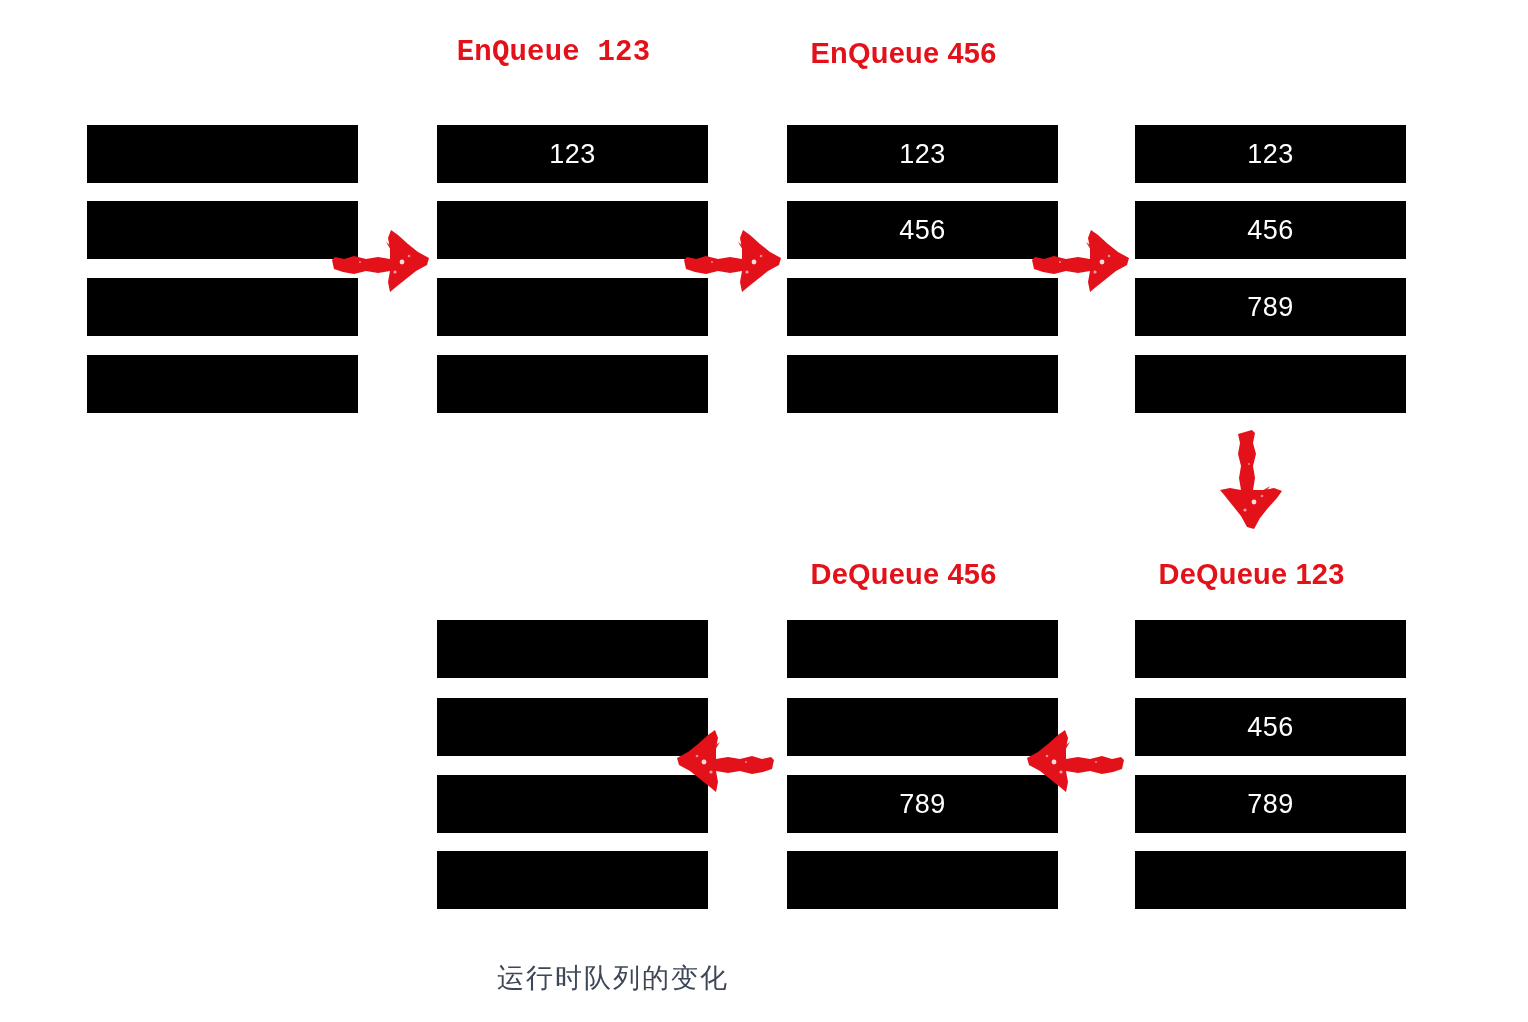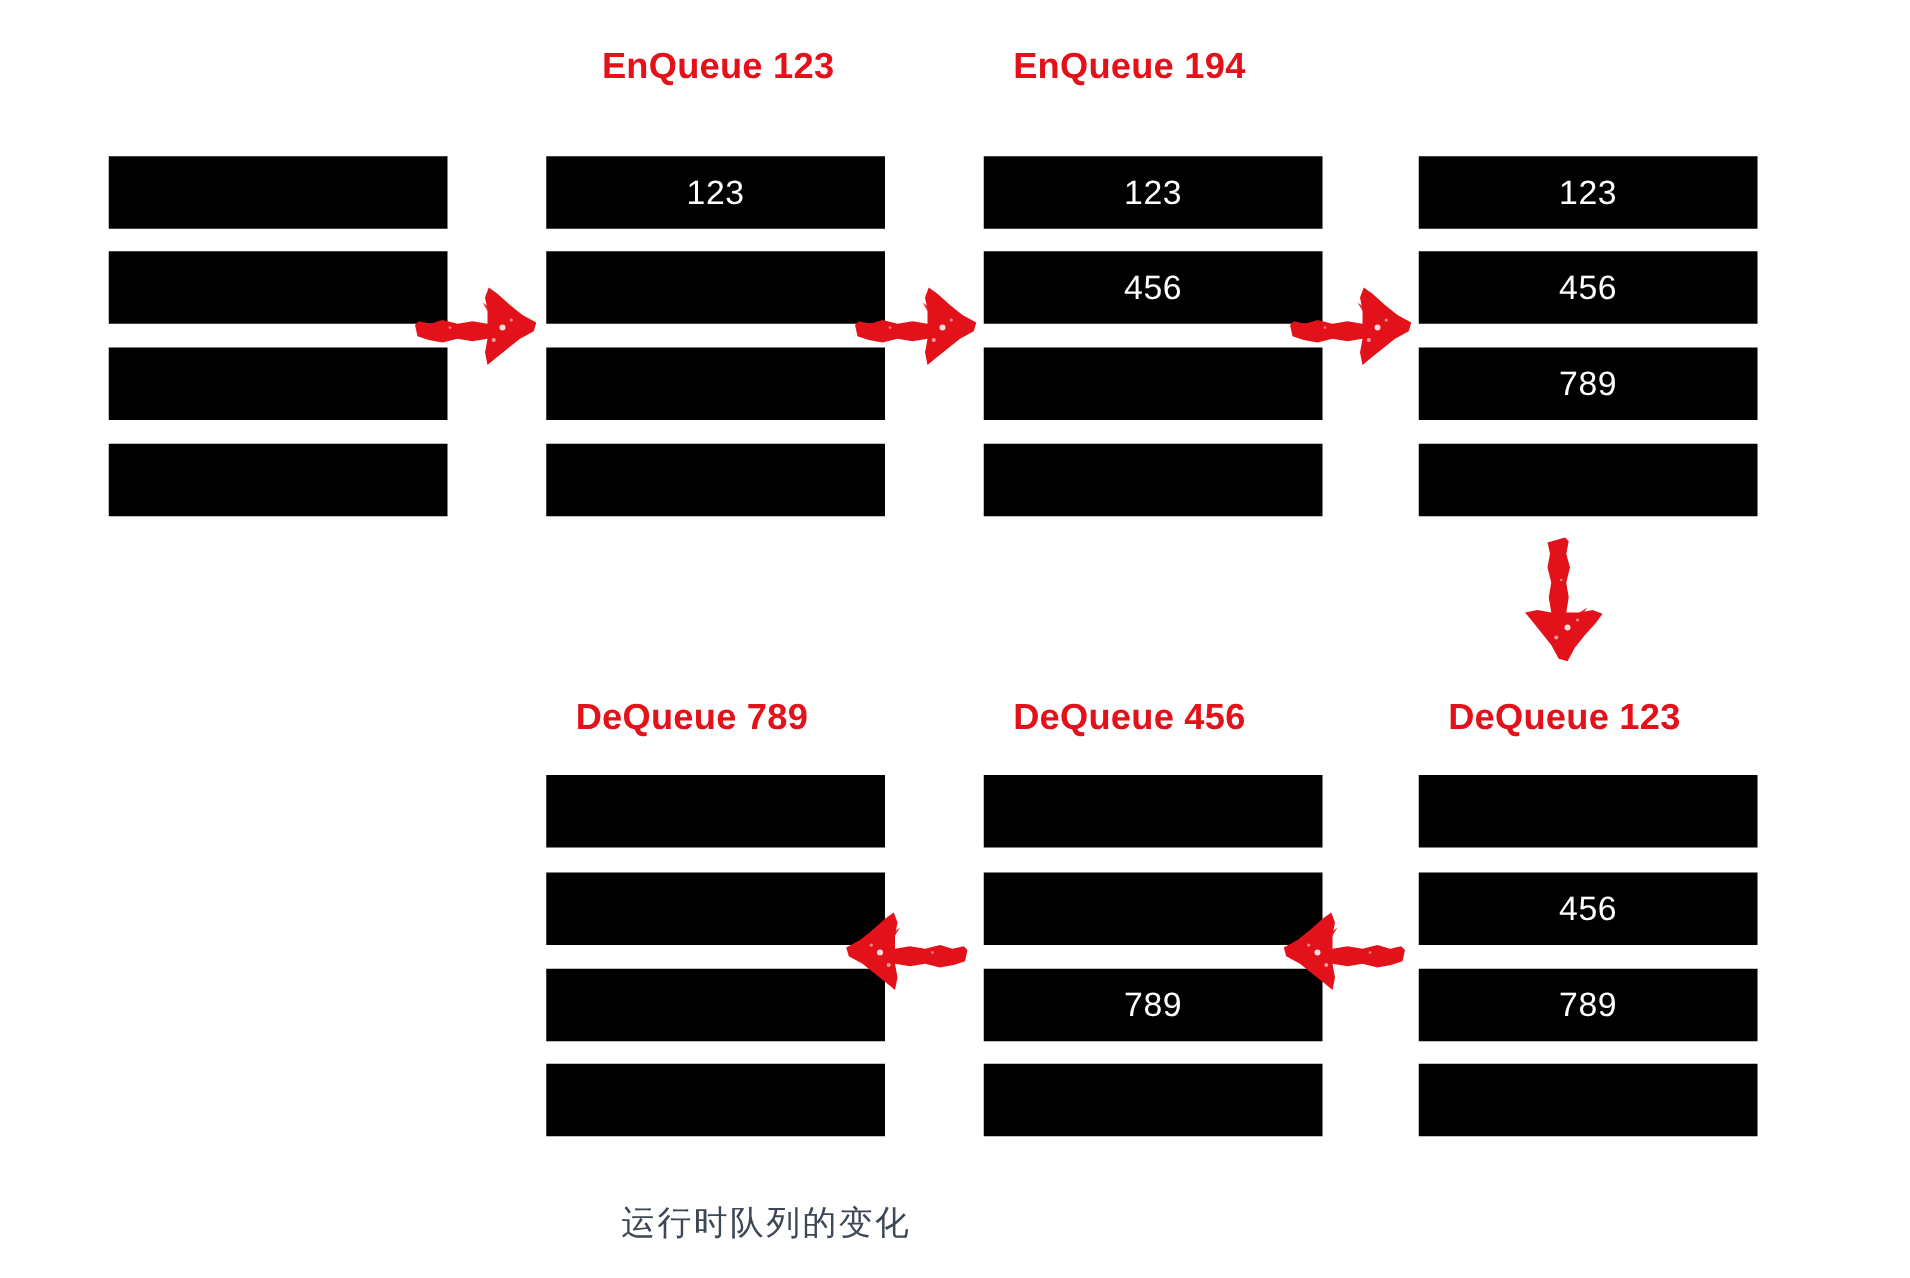--- a/index.html
+++ b/index.html
@@ -77,7 +77,7 @@
 
 <div id="canvas">
 
-  <div class="col-header" style="left:458px; top:36px;">EnQueue 123</div>
+  <div class="col-header" style="left:437px; top:36px;font-family:Liberation Mono, monospace;">EnQueue 123</div>
   <div class="col-header" style="left:787px; top:36px;">EnQueue 194</div>
 
   <div class="queue-col" style="left:87px; top:125px;">

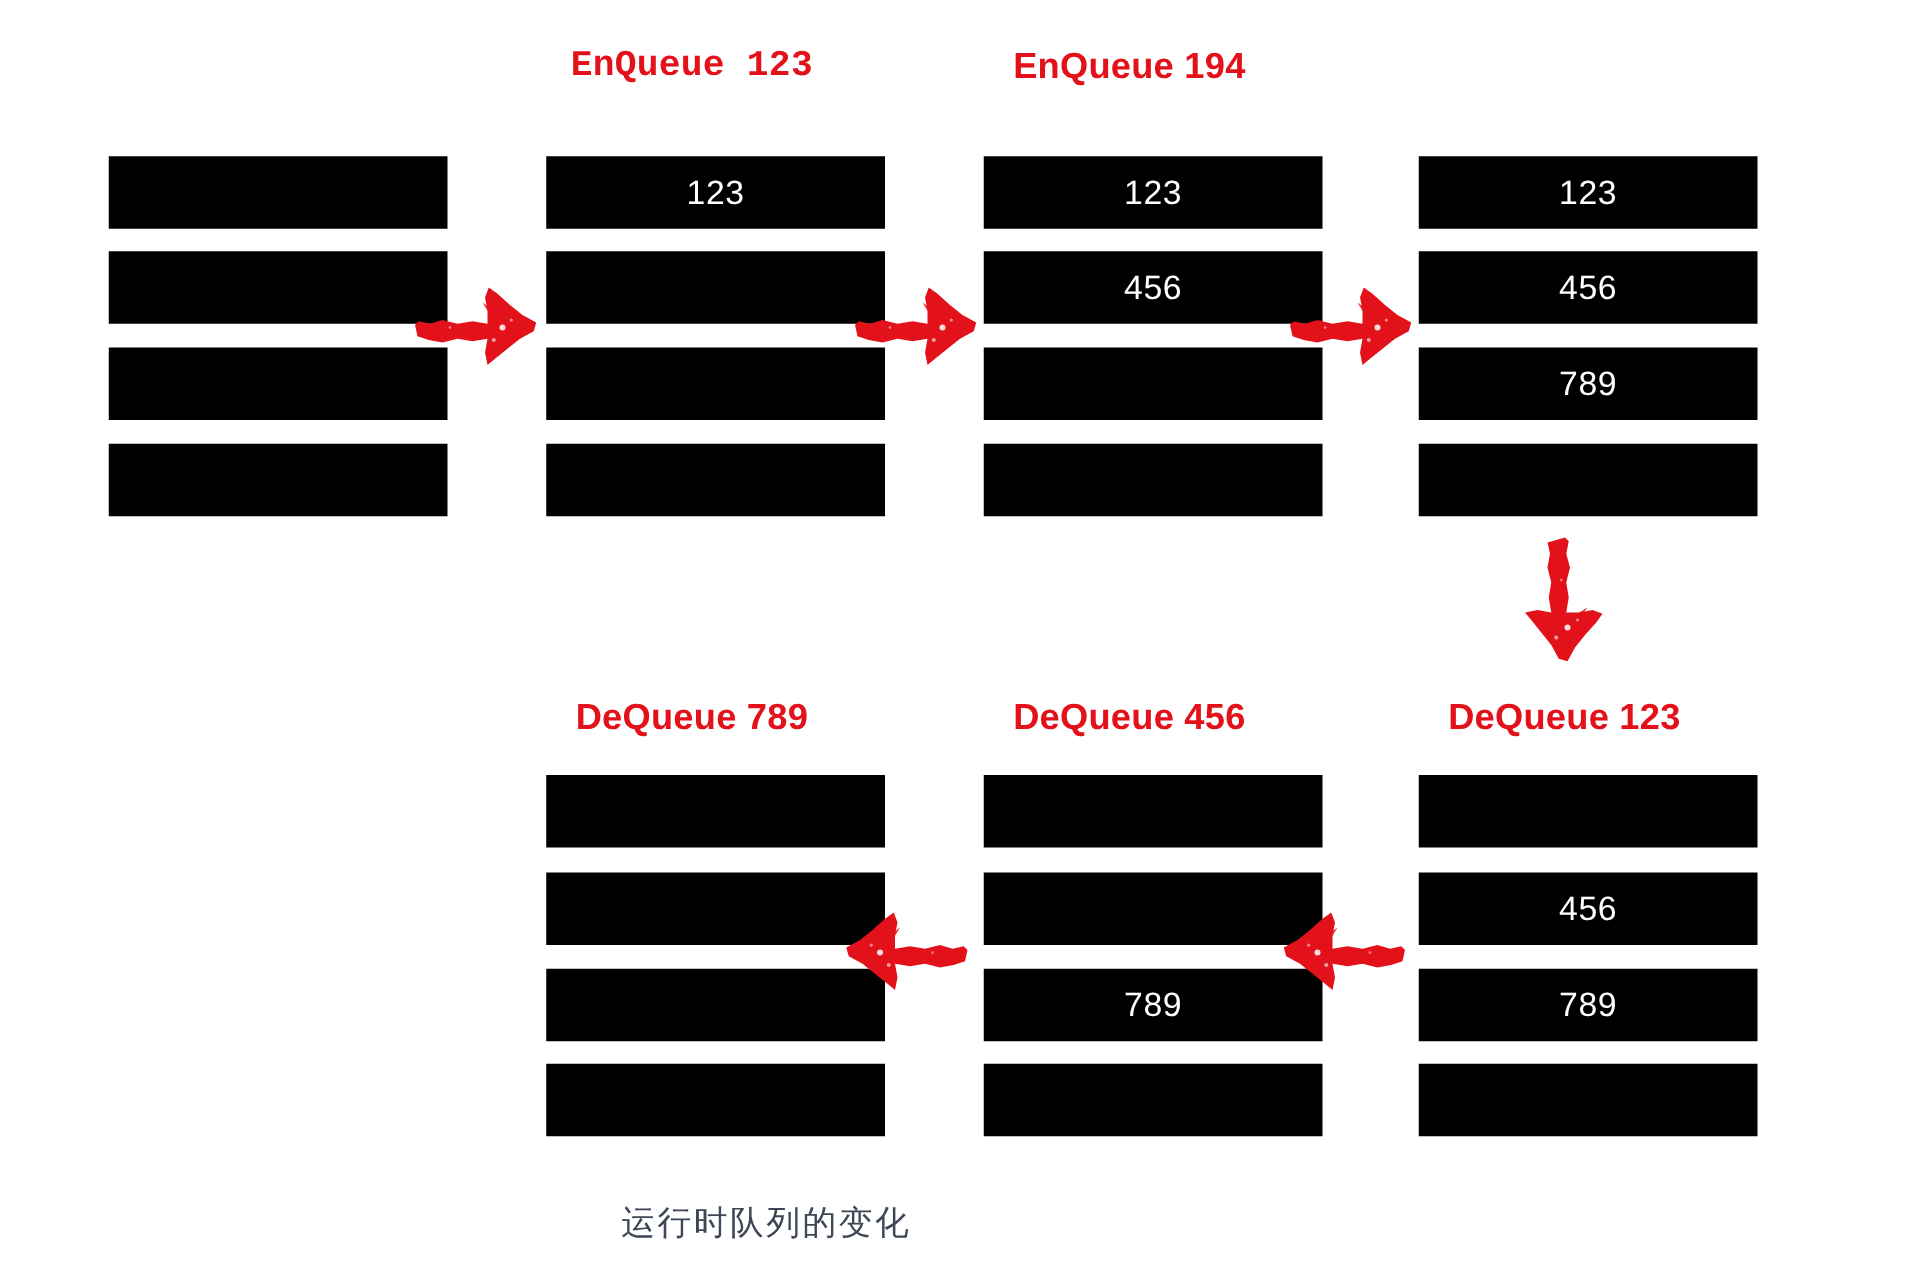--- a/index.html
+++ b/index.html
@@ -78,7 +78,7 @@
 <div id="canvas">
 
   <div class="col-header" style="left:437px; top:36px;font-family:Liberation Mono, monospace;">EnQueue 123</div>
-  <div class="col-header" style="left:787px; top:36px;">EnQueue 194</div>
+  <div class="col-header" style="left:787px; top:36px;">EnQueue 456</div>
 
   <div class="queue-col" style="left:87px; top:125px;">
     <div class="cell" style="top:0px;"></div>

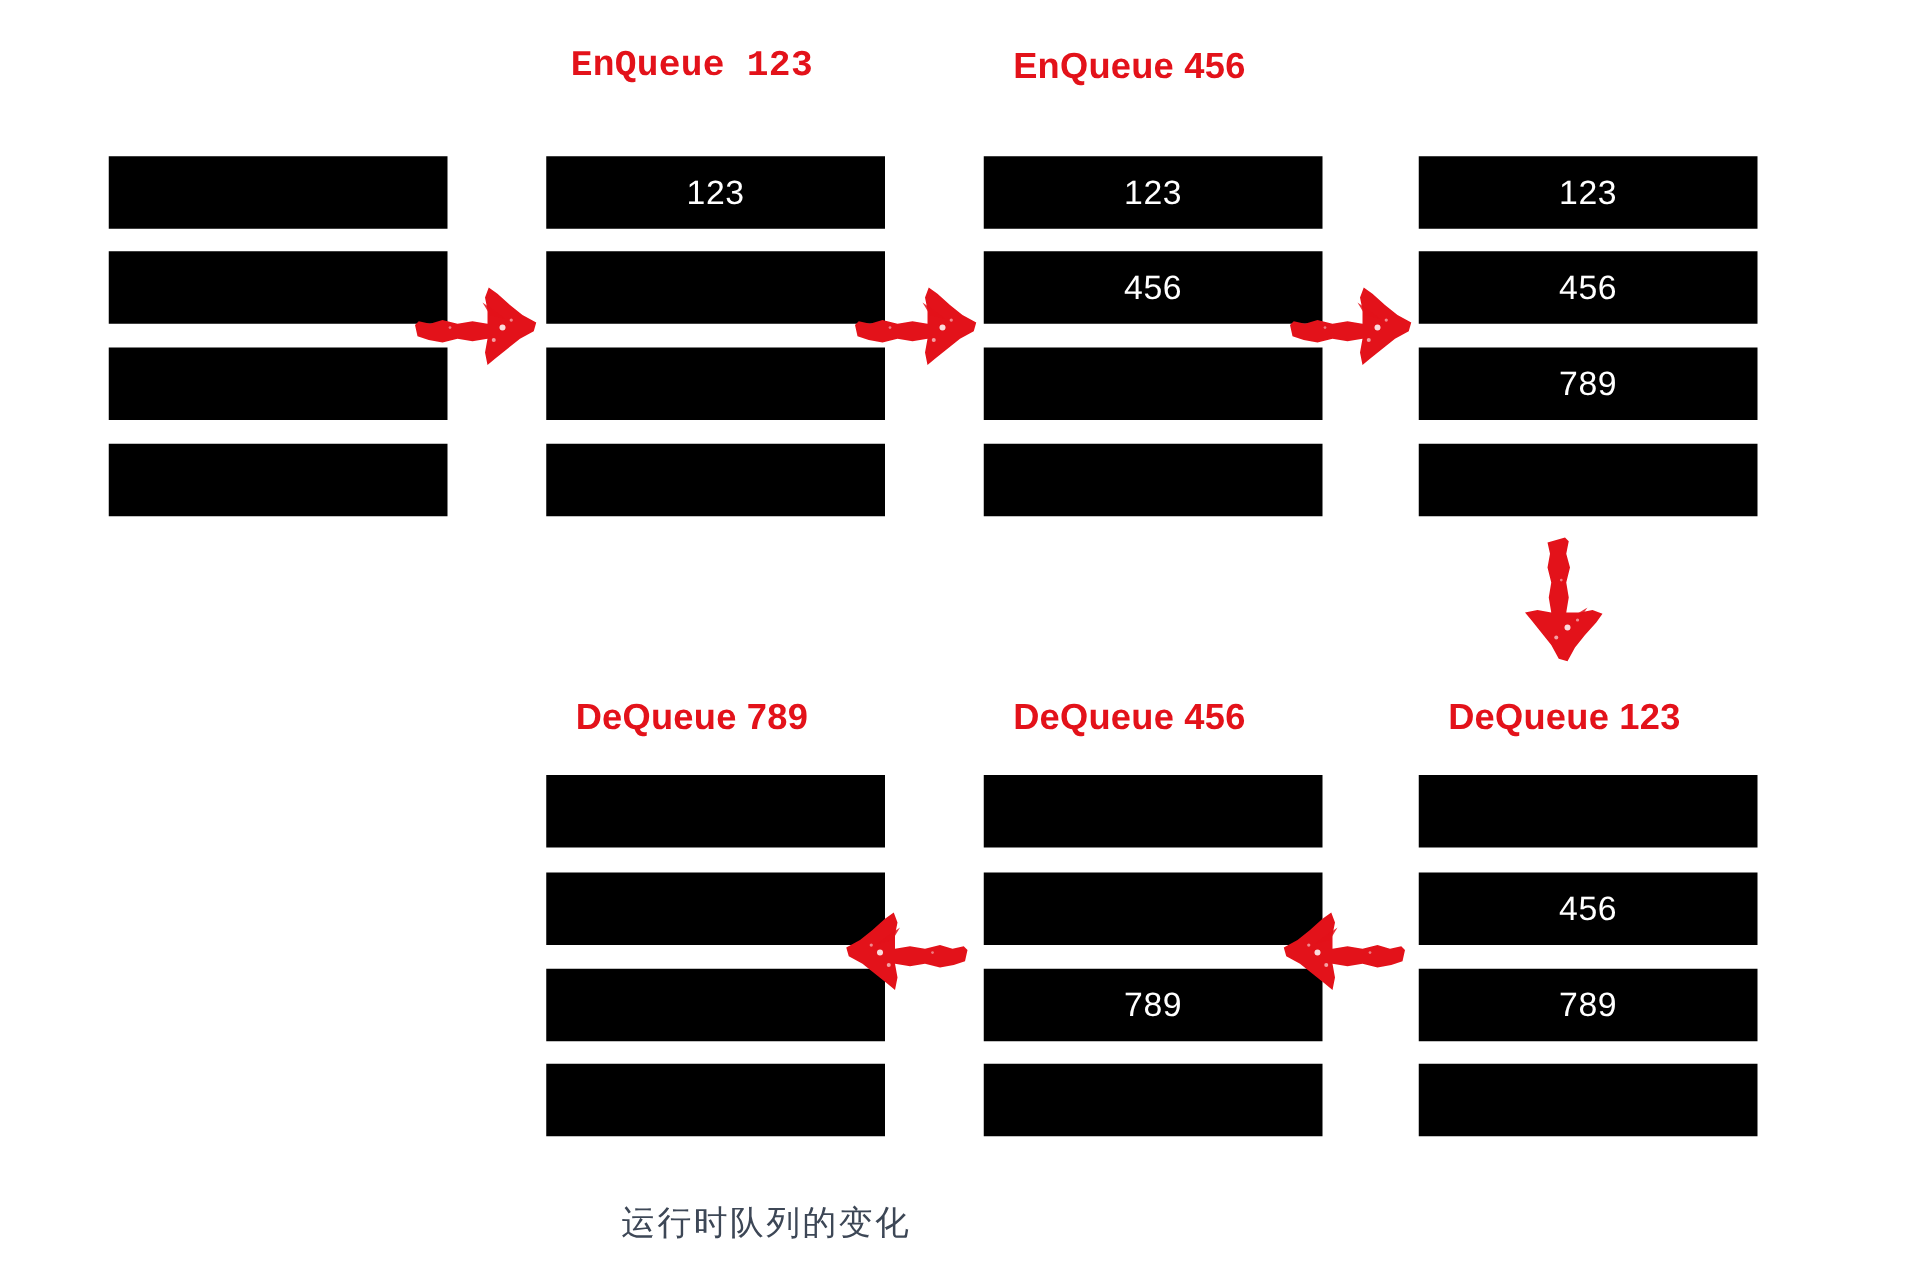--- a/index.html
+++ b/index.html
@@ -152,7 +152,6 @@
     </svg>
   </div>
 
-  <div class="col-header" style="left:437px; top:557px;">DeQueue 789</div>
   <div class="col-header" style="left:787px; top:557px;">DeQueue 456</div>
   <div class="col-header" style="left:1135px; top:557px;">DeQueue 123</div>
 

